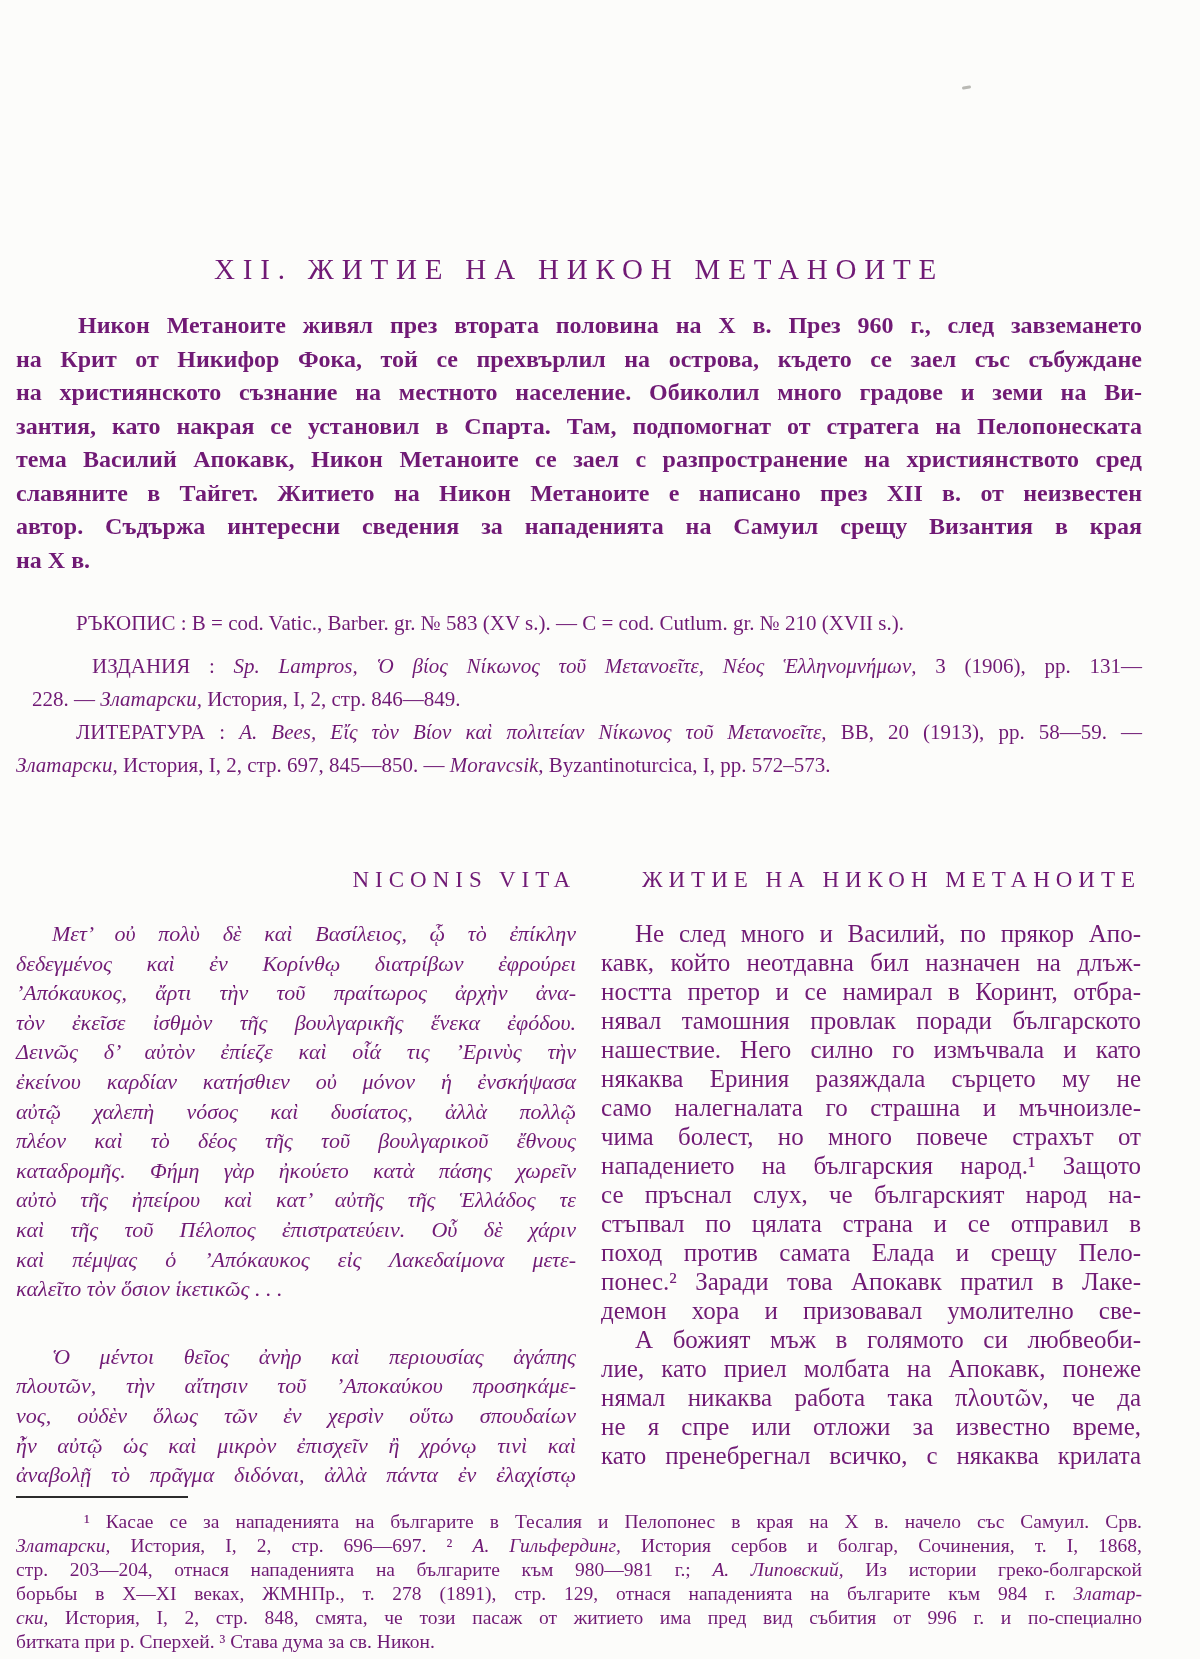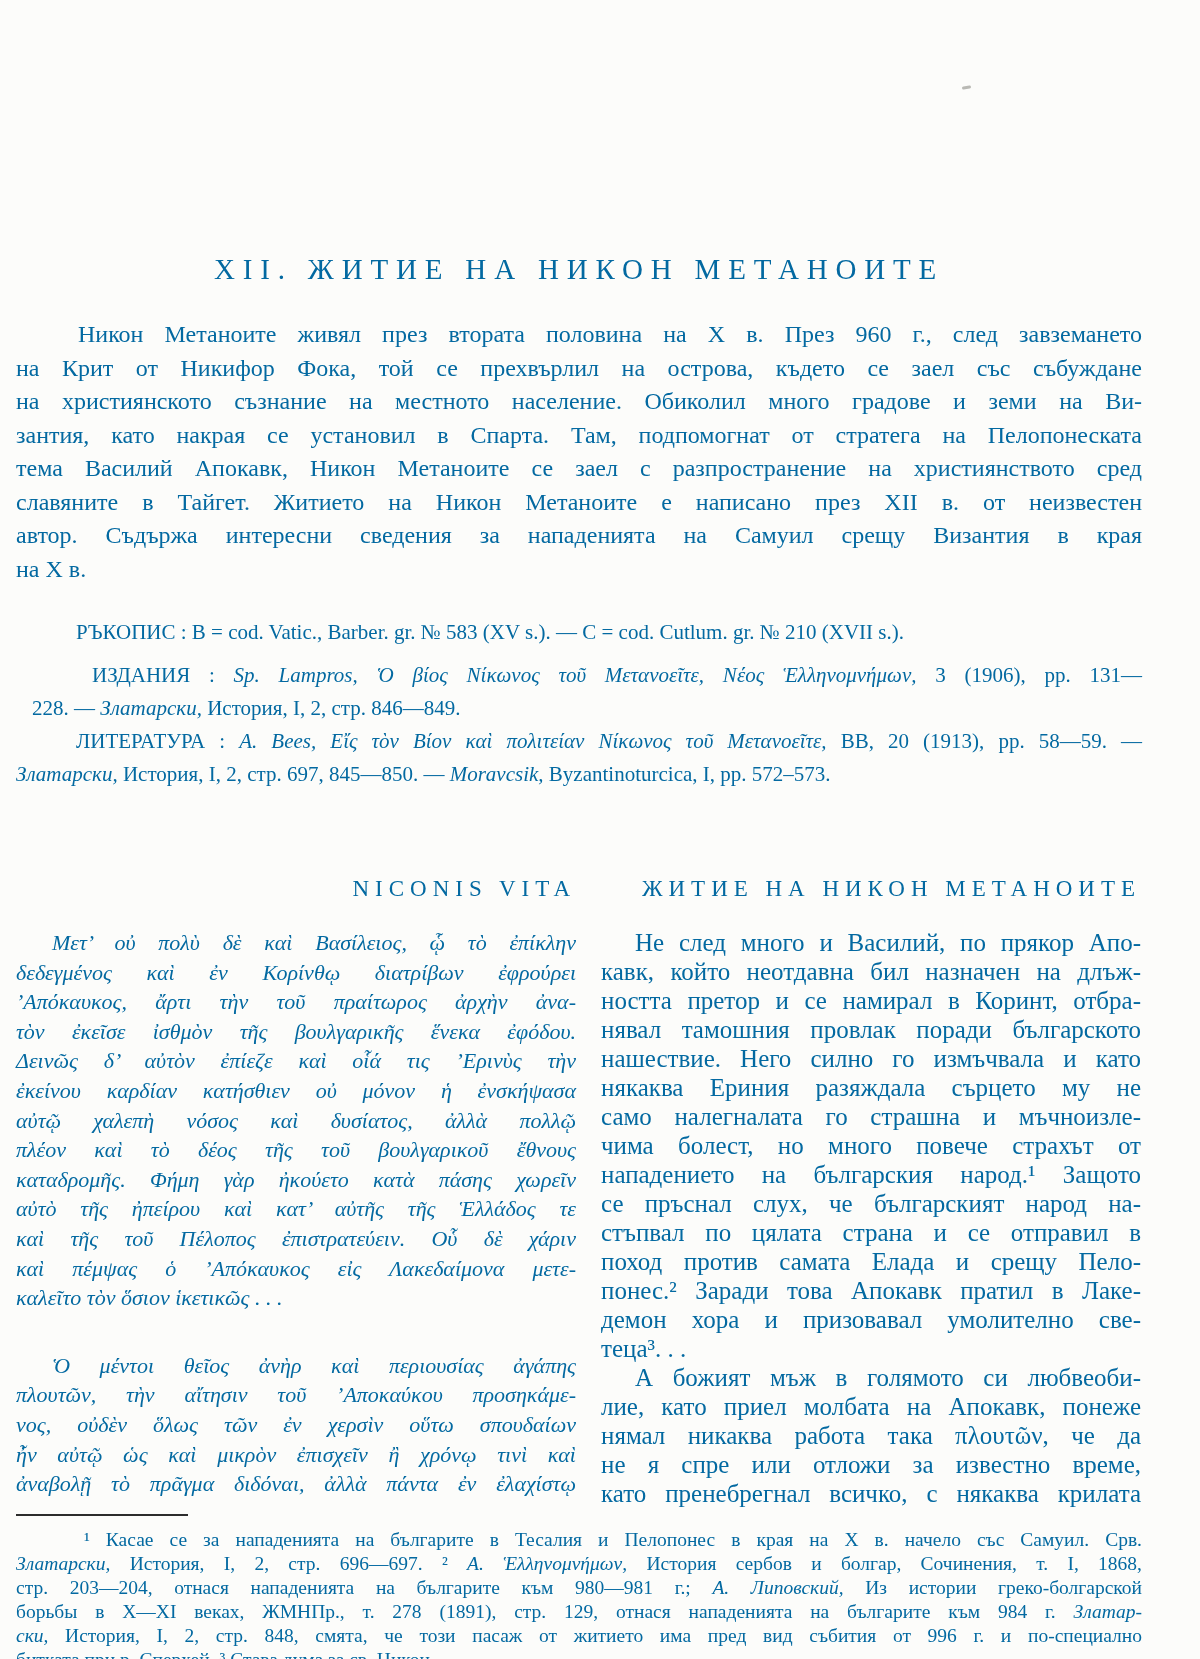--- a/index.html
+++ b/index.html
@@ -12,7 +12,7 @@
     position:relative;
     width:1200px;height:1659px;
     background:#fcfcfa;
-    color:#0369a1;
+    color:#701a75;
     overflow:hidden;
   }
   .content{

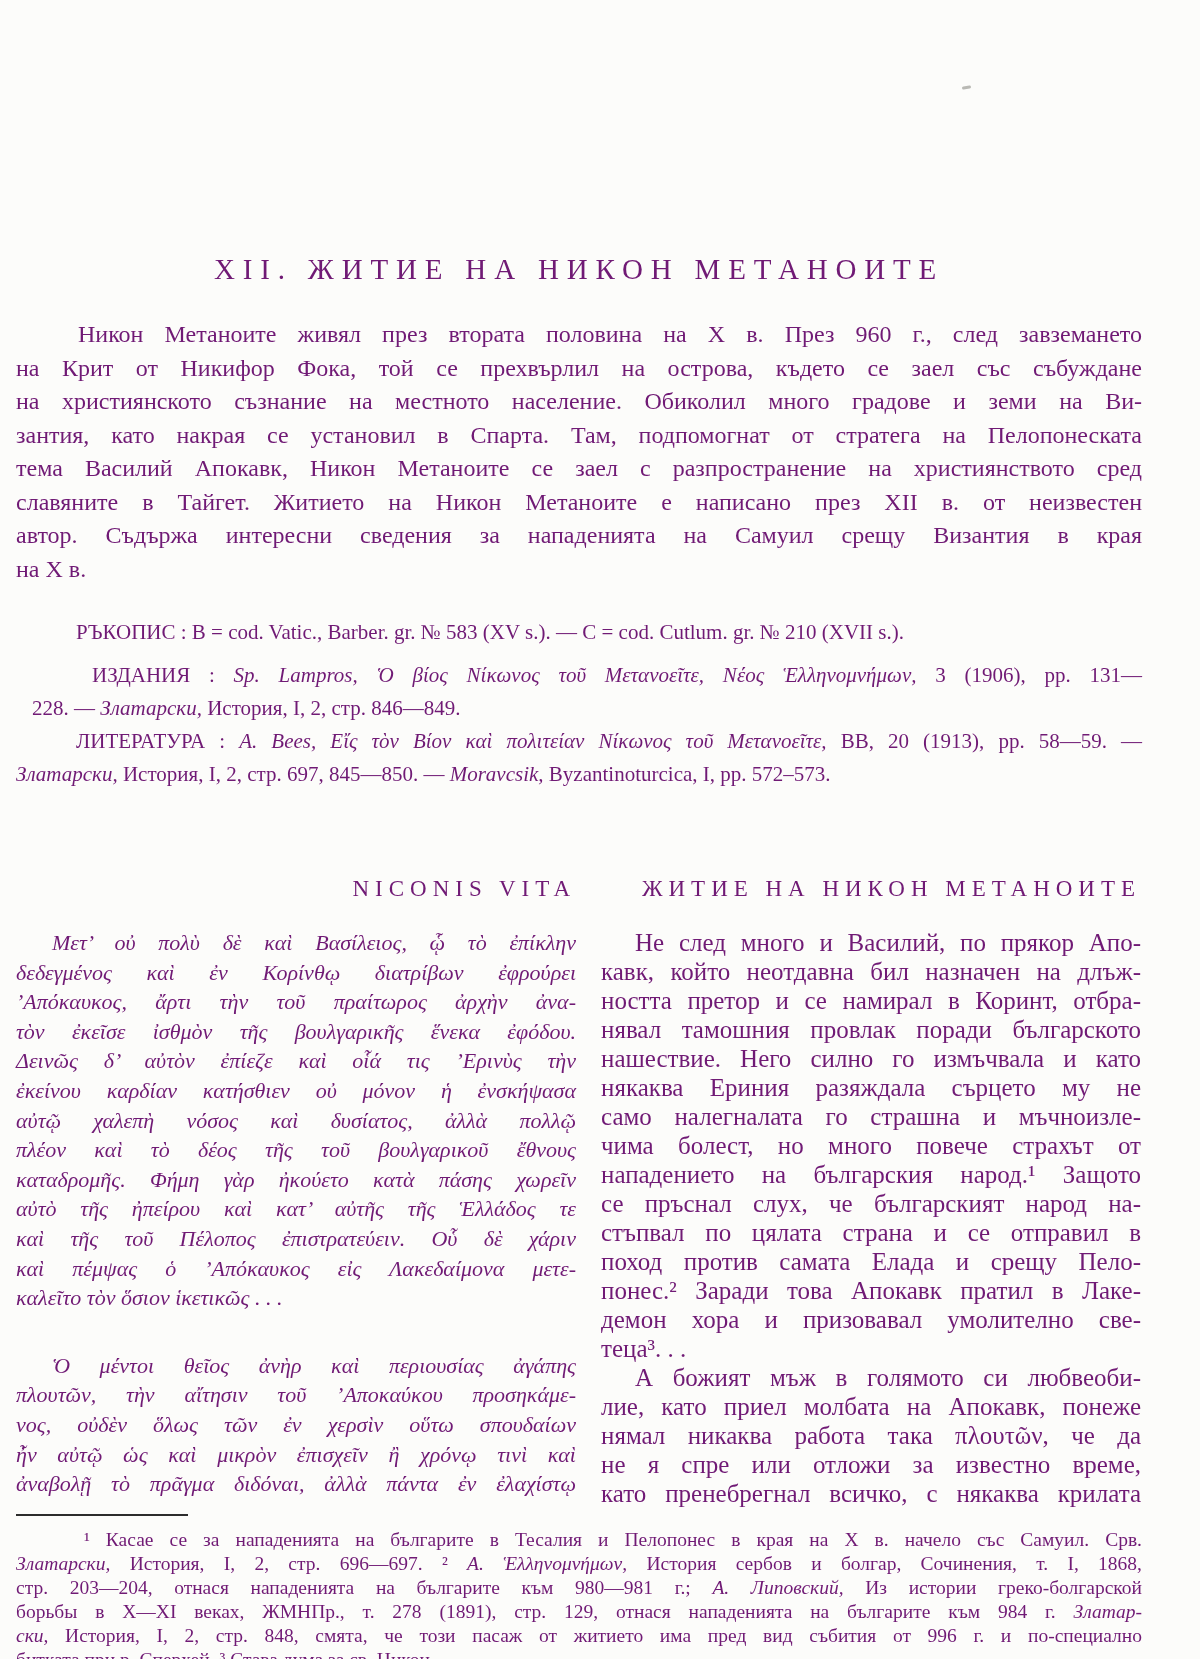--- a/index.html
+++ b/index.html
@@ -41,9 +41,10 @@
 
   .intro{
     --indent:62px;
-    margin-top:32px;
+    margin-top:23px;
     font-size:24px;
     line-height:33.5px;
+    font-weight:bold;
   }
   .biblio{
     --indent:60px;

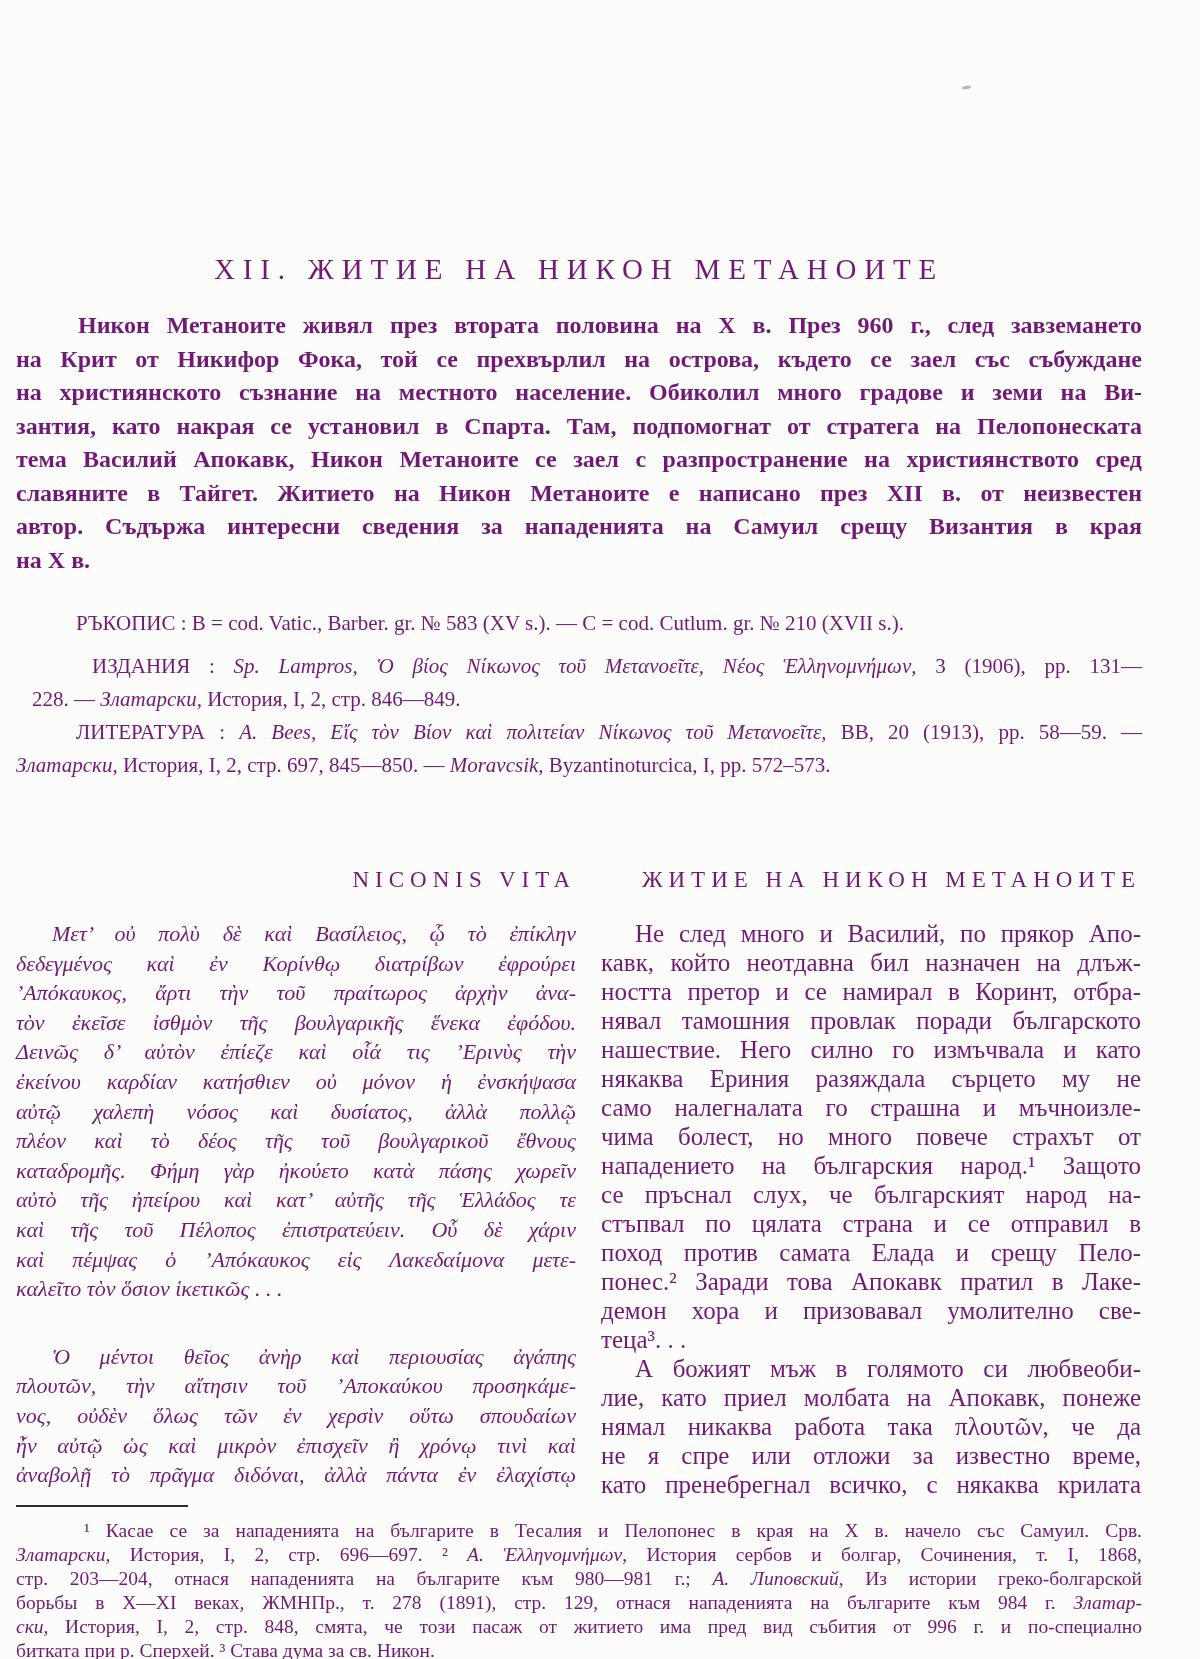--- a/index.html
+++ b/index.html
@@ -179,7 +179,6 @@
             <div class="jline"><span>поход против самата Елада и срещу Пело-</span></div>
             <div class="jline"><span>понес.² Заради това Апокавк пратил в Лаке-</span></div>
             <div class="jline"><span>демон хора и призовавал умолително све-</span></div>
-            <div class="jline last"><span>теца³. . .</span></div>
           </div>
         <div class="bulg indent-first">
             <div class="jline"><span>А божият мъж в голямото си любвеоби-</span></div>

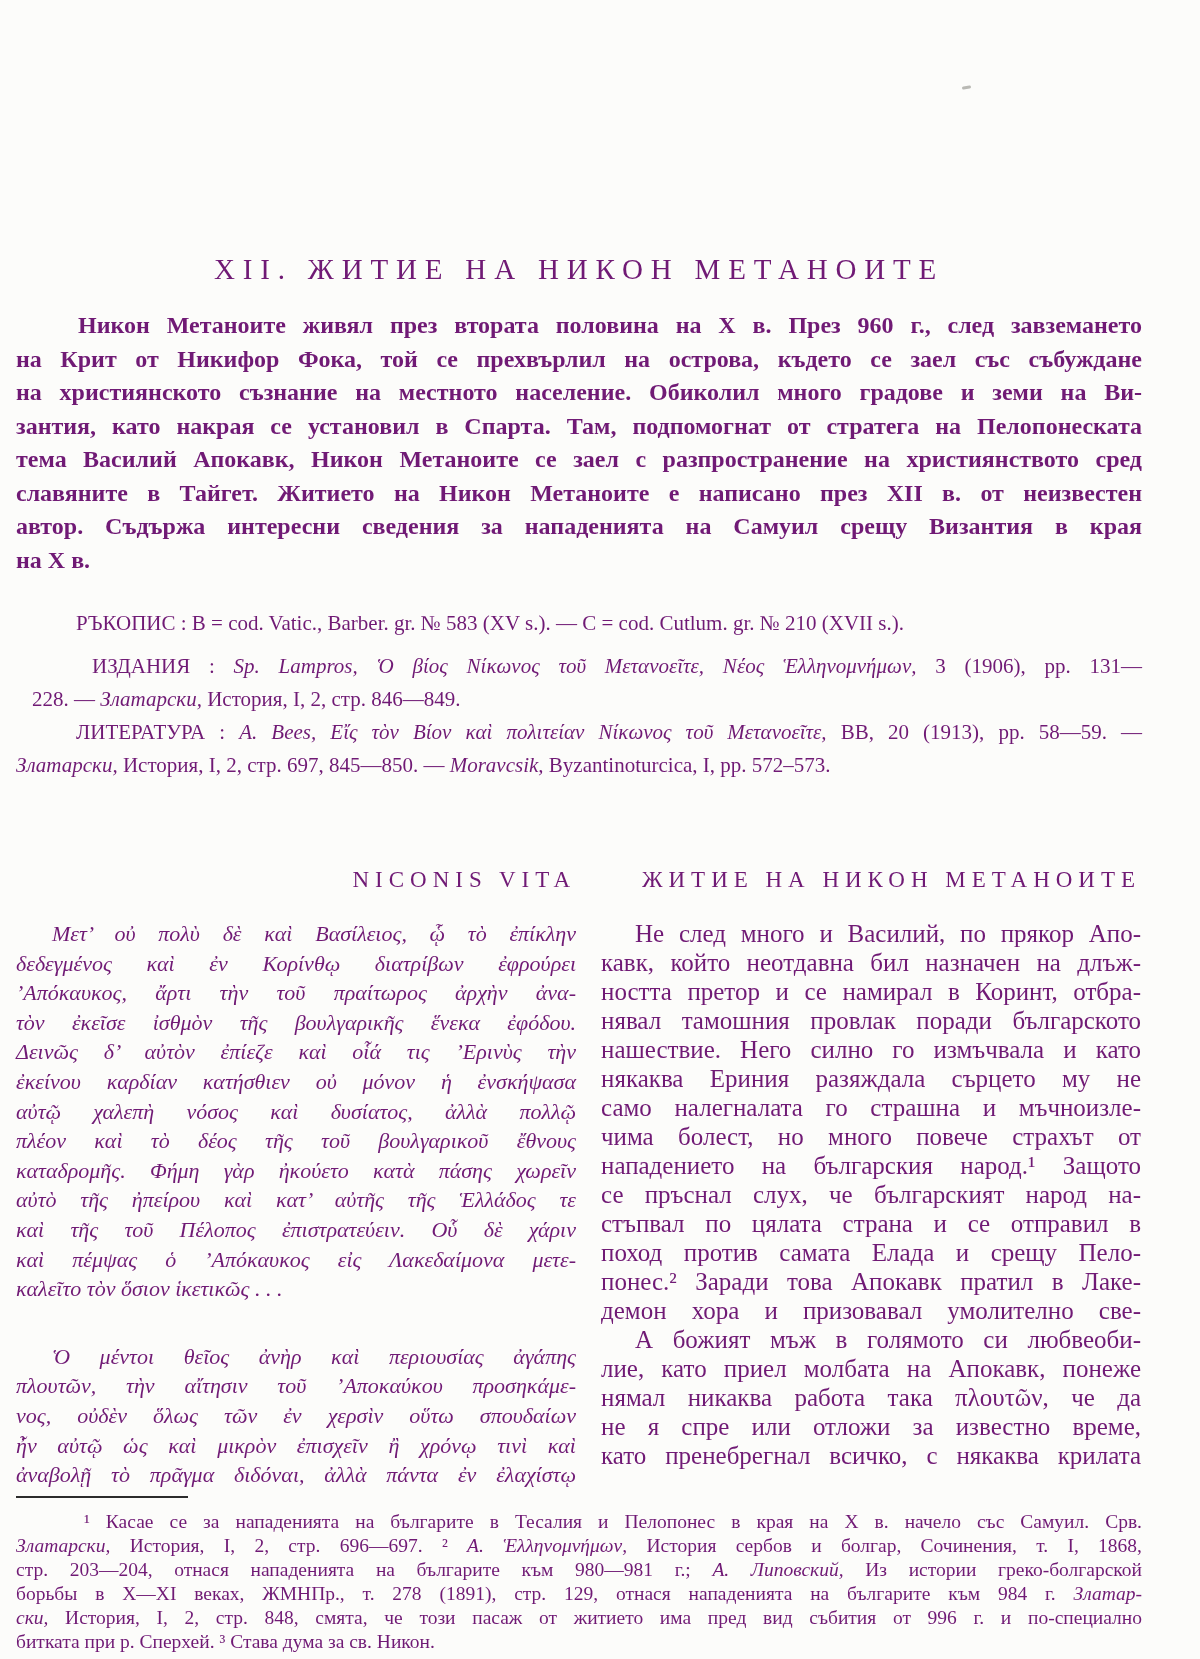--- a/index.html
+++ b/index.html
@@ -194,7 +194,7 @@
 
     <div class="footnotes indent-first">
         <div class="jline"><span>¹ Касае се за нападенията на българите в Тесалия и Пелопонес в края на X в. начело със Самуил. Срв.</span></div>
-        <div class="jline"><span class="it">Златарски,</span><span> История, I, 2, стр. 696—697. ² </span><span class="it">А. Ἑλληνομνήμων,</span><span> История сербов и болгар, Сочинения, т. I, 1868,</span></div>
+        <div class="jline"><span class="it">Златарски,</span><span> История, I, 2, стр. 696—697. ² </span><span class="it">А. Гильфердинг,</span><span> История сербов и болгар, Сочинения, т. I, 1868,</span></div>
         <div class="jline"><span>стр. 203—204, отнася нападенията на българите към 980—981 г.; </span><span class="it">А. Липовский,</span><span> Из истории греко-болгарской</span></div>
         <div class="jline"><span>борьбы в X—XI веках, ЖМНПр., т. 278 (1891), стр. 129, отнася нападенията на българите към 984 г. </span><span class="it">Златар-</span></div>
         <div class="jline"><span class="it">ски,</span><span> История, I, 2, стр. 848, смята, че този пасаж от житието има пред вид събития от 996 г. и по-специално</span></div>

